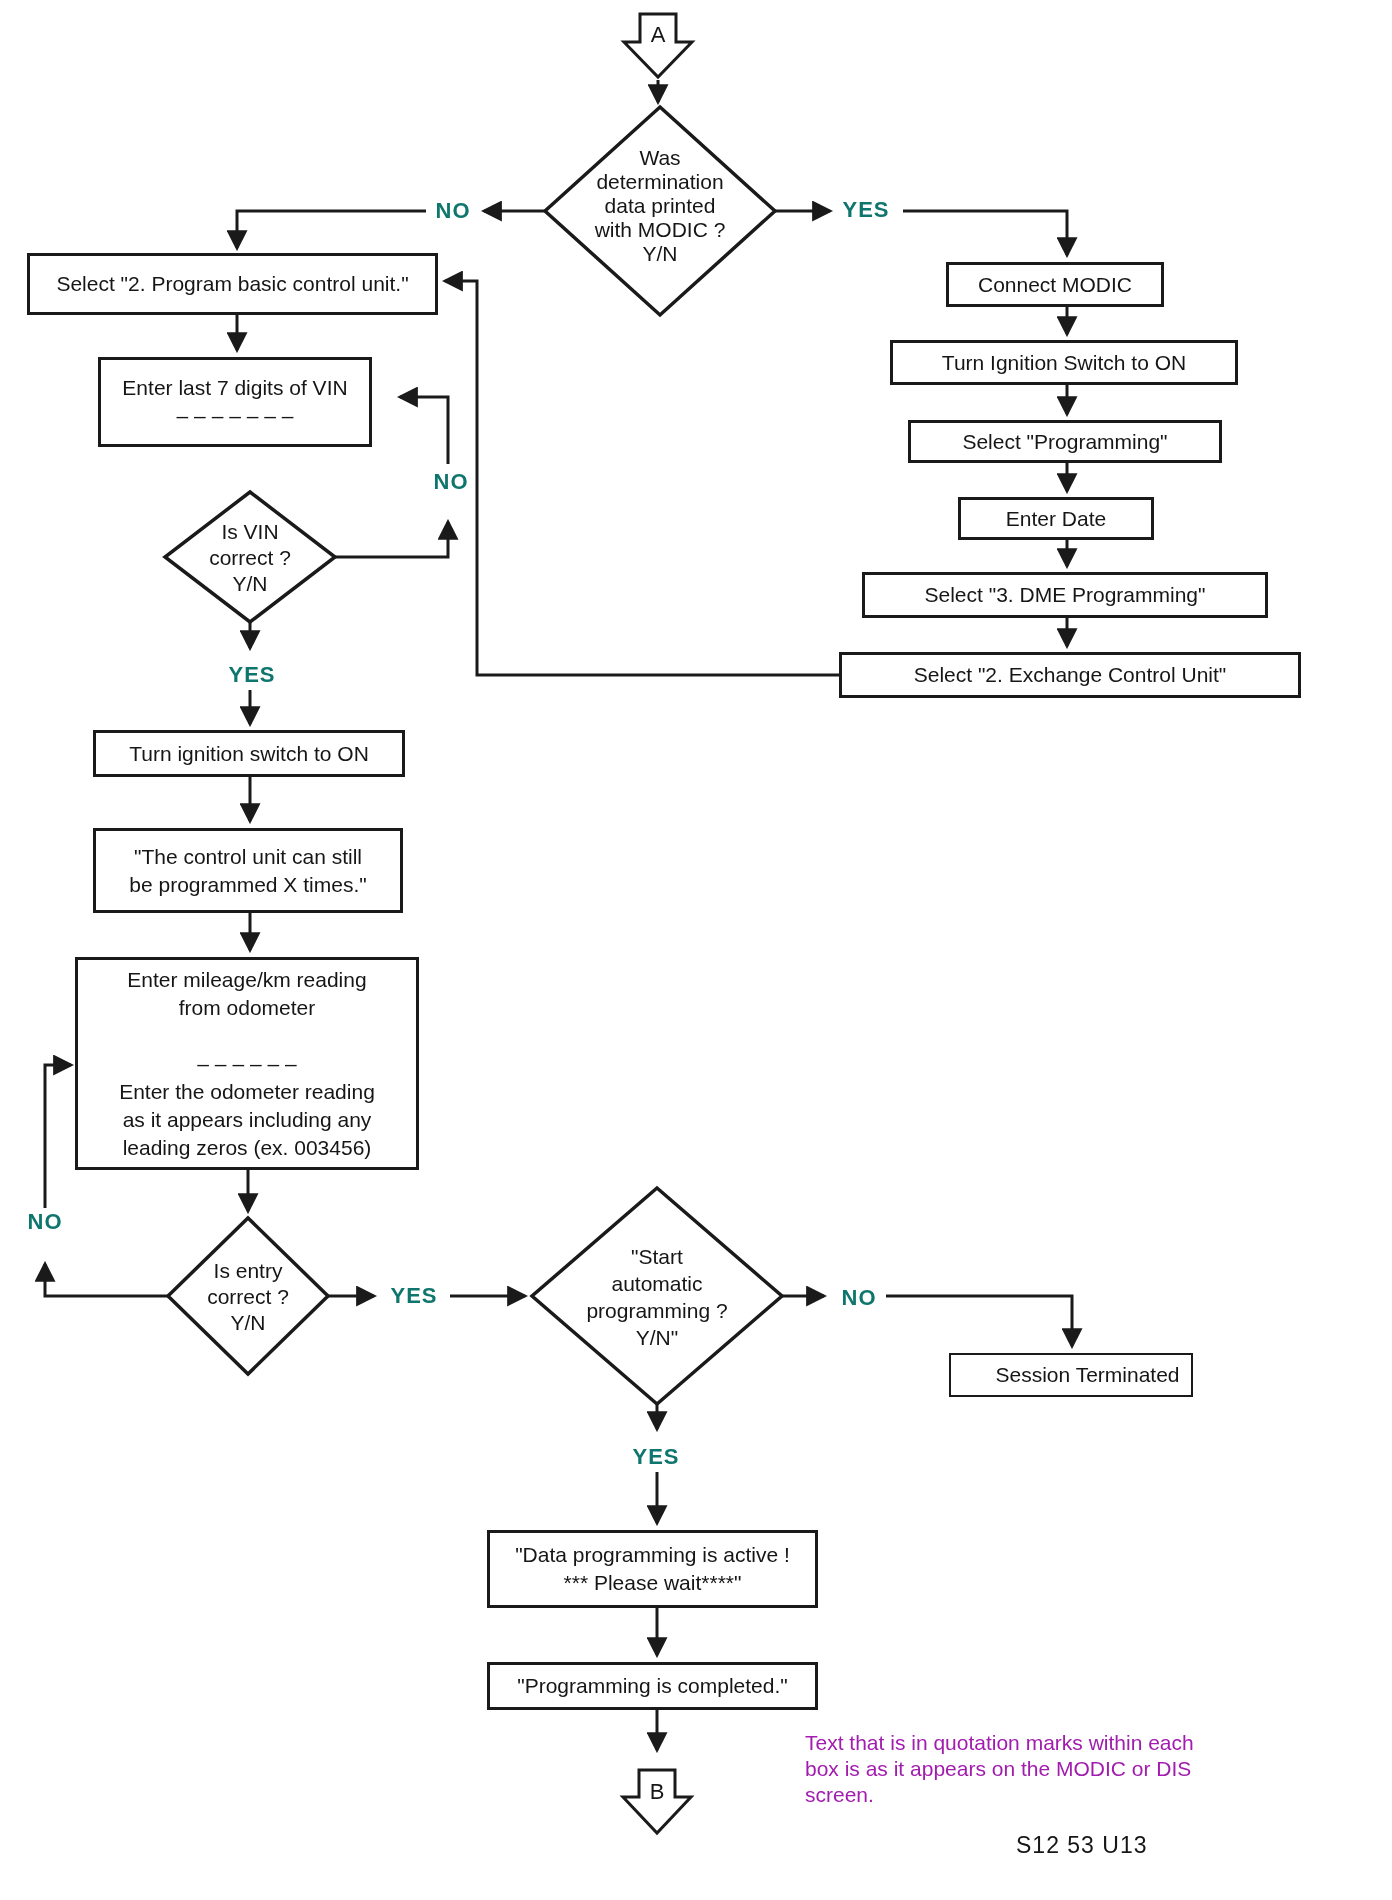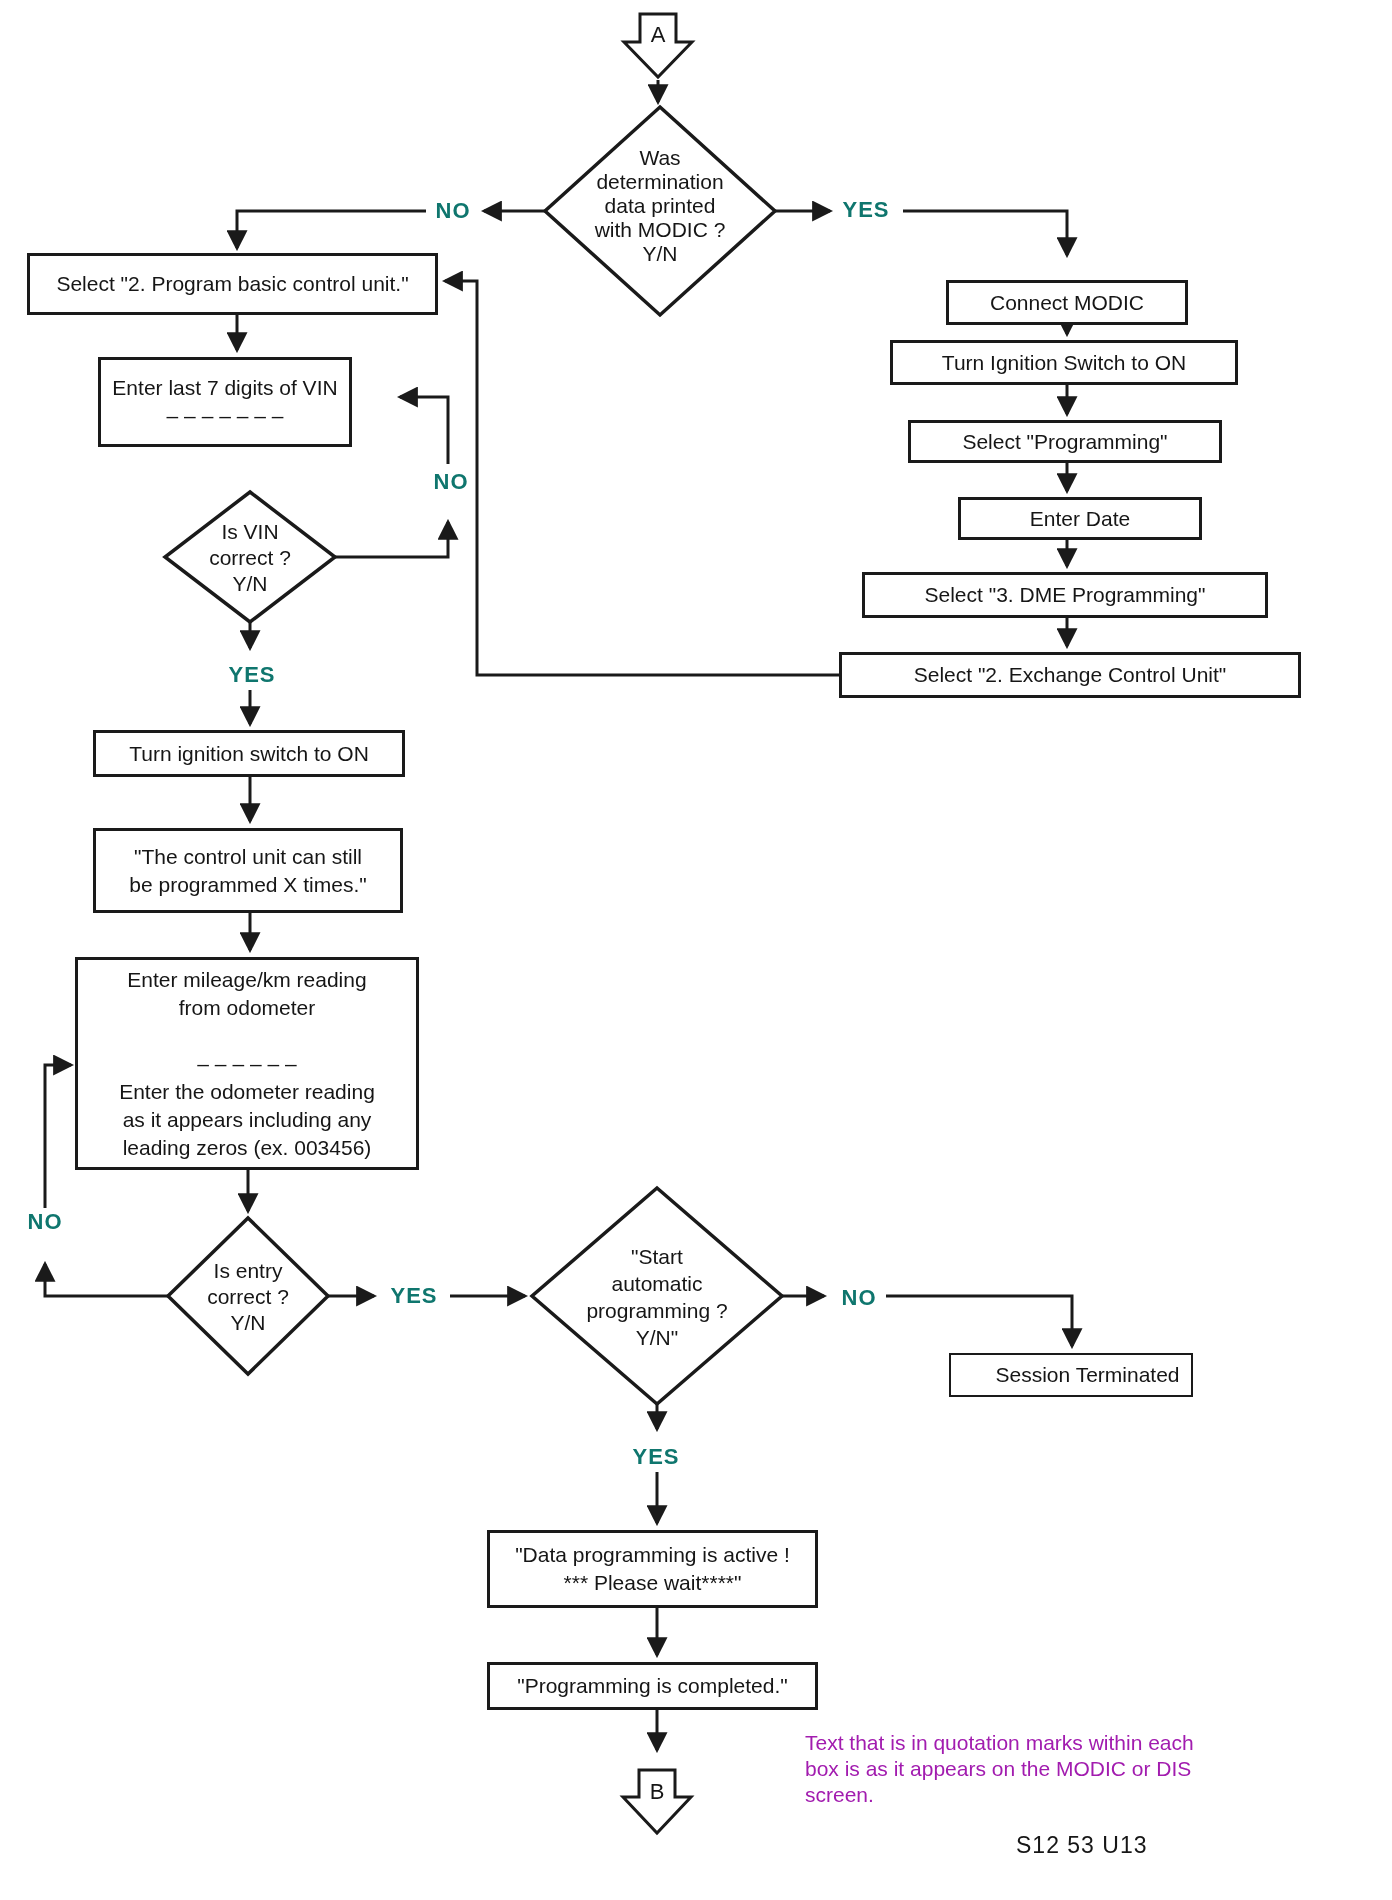--- a/index.html
+++ b/index.html
@@ -143,7 +143,7 @@
 as it appears including any
 leading zeros (ex. 003456)</div>
 
-  <div class="box" style="left:946px;top:280px;width:242px;height:45px;">Connect MODIC</div>
+  <div class="box" style="left:946px;top:262px;width:218px;height:45px;">Connect MODIC</div>
   <div class="box" style="left:890px;top:340px;width:348px;height:45px;">Turn Ignition Switch to ON</div>
   <div class="box" style="left:908px;top:420px;width:314px;height:43px;">Select "Programming"</div>
   <div class="box" style="left:958px;top:497px;width:244px;height:43px;">Enter Date</div>

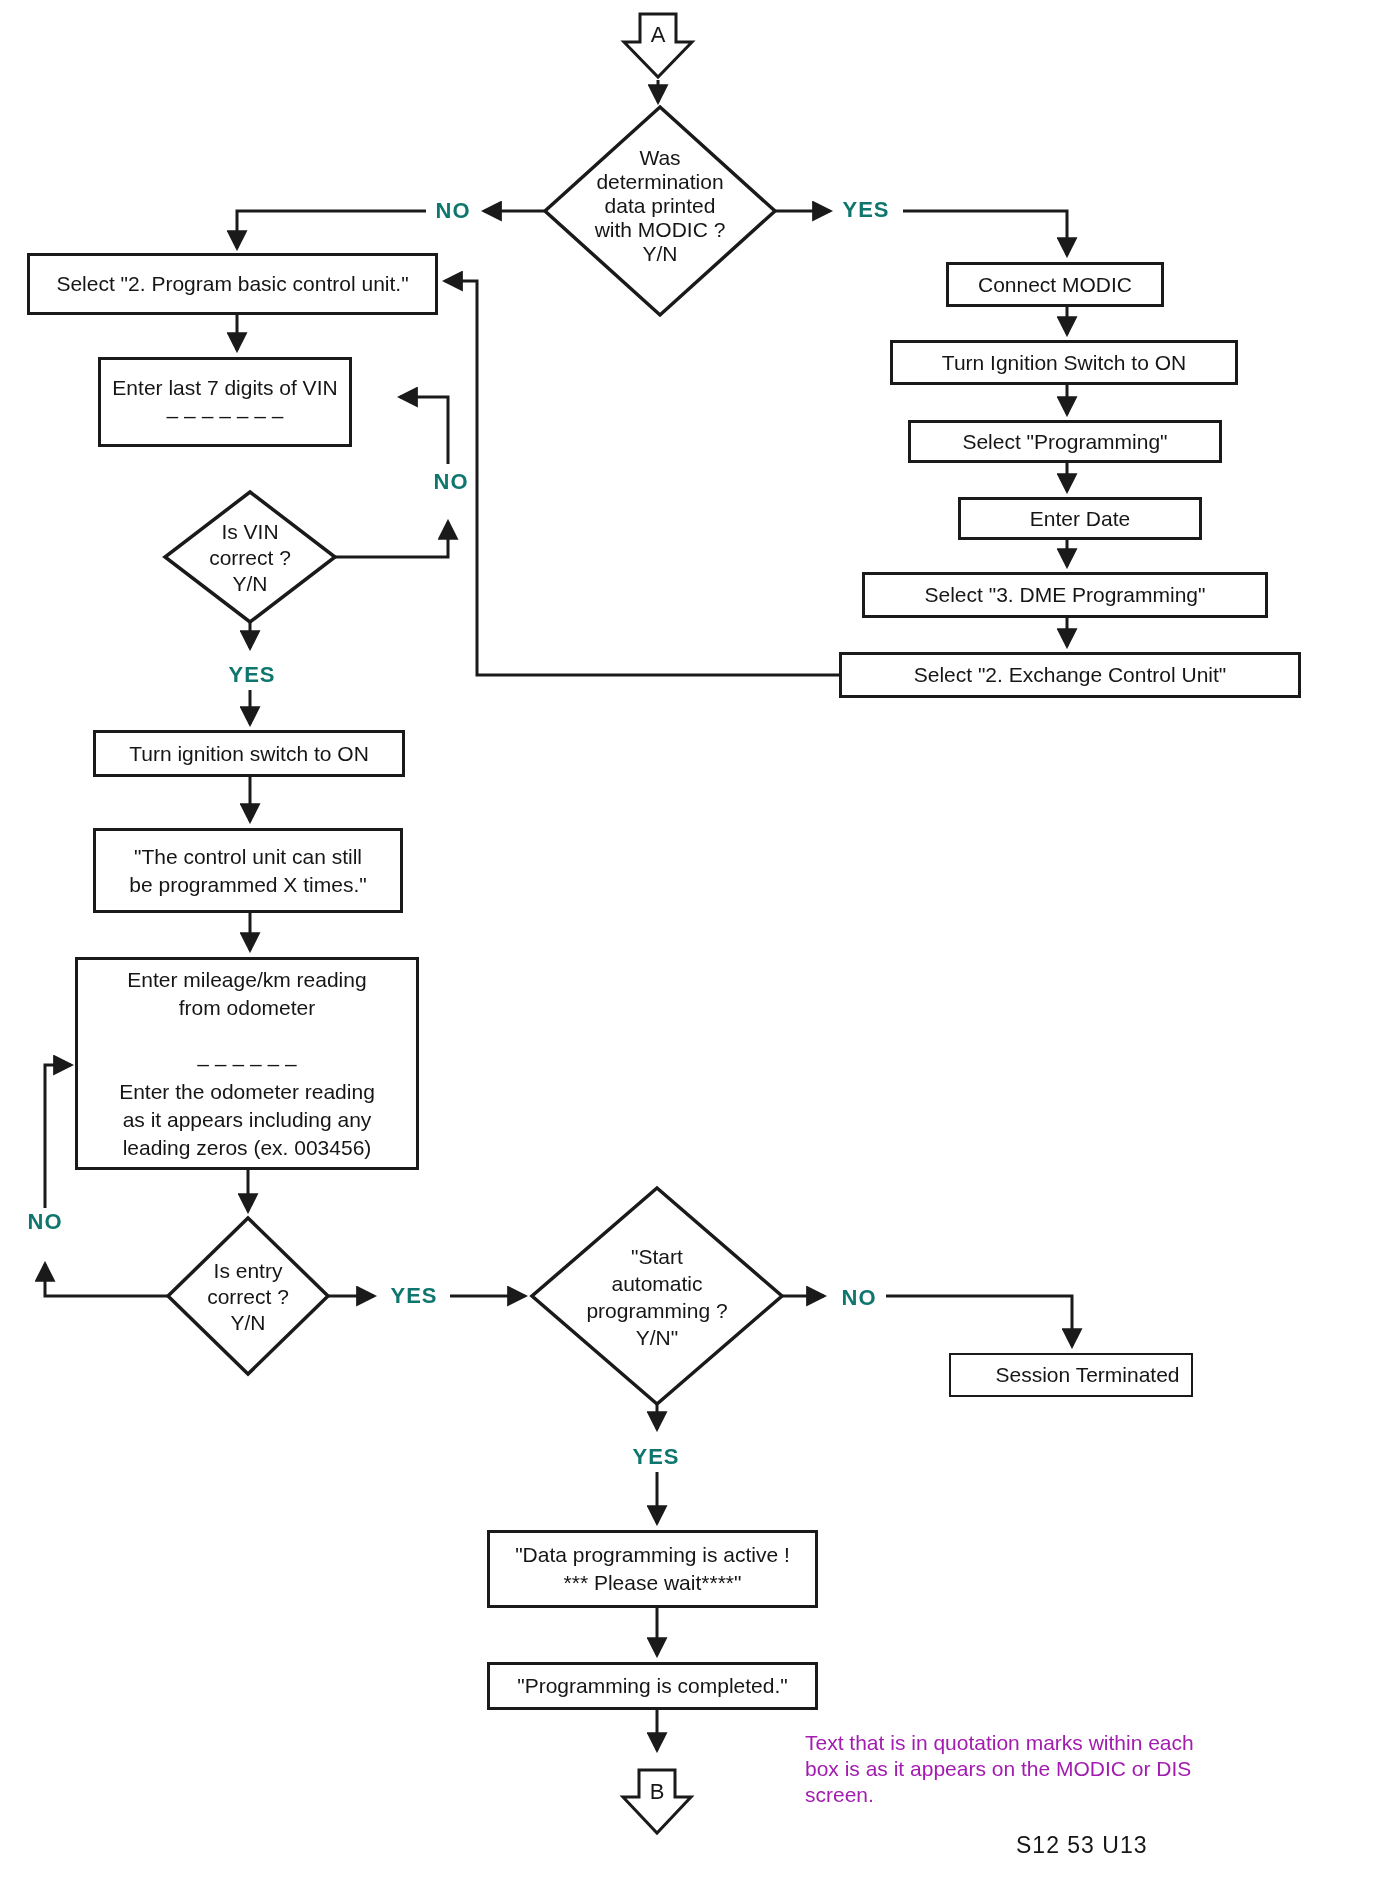--- a/index.html
+++ b/index.html
@@ -130,7 +130,7 @@
   <div class="lbl" style="left:628px;top:1444px;width:56px;">YES</div>
 
   <div class="box" style="left:27px;top:253px;width:411px;height:62px;">Select "2. Program basic control unit."</div>
-  <div class="box" style="left:98px;top:357px;width:254px;height:90px;text-align:center;">Enter last 7 digits of VIN
+  <div class="box" style="left:98px;top:357px;width:274px;height:90px;text-align:center;">Enter last 7 digits of VIN
 – – – – – – –</div>
   <div class="box" style="left:93px;top:730px;width:312px;height:47px;">Turn ignition switch to ON</div>
   <div class="box" style="left:93px;top:828px;width:310px;height:85px;">"The control unit can still

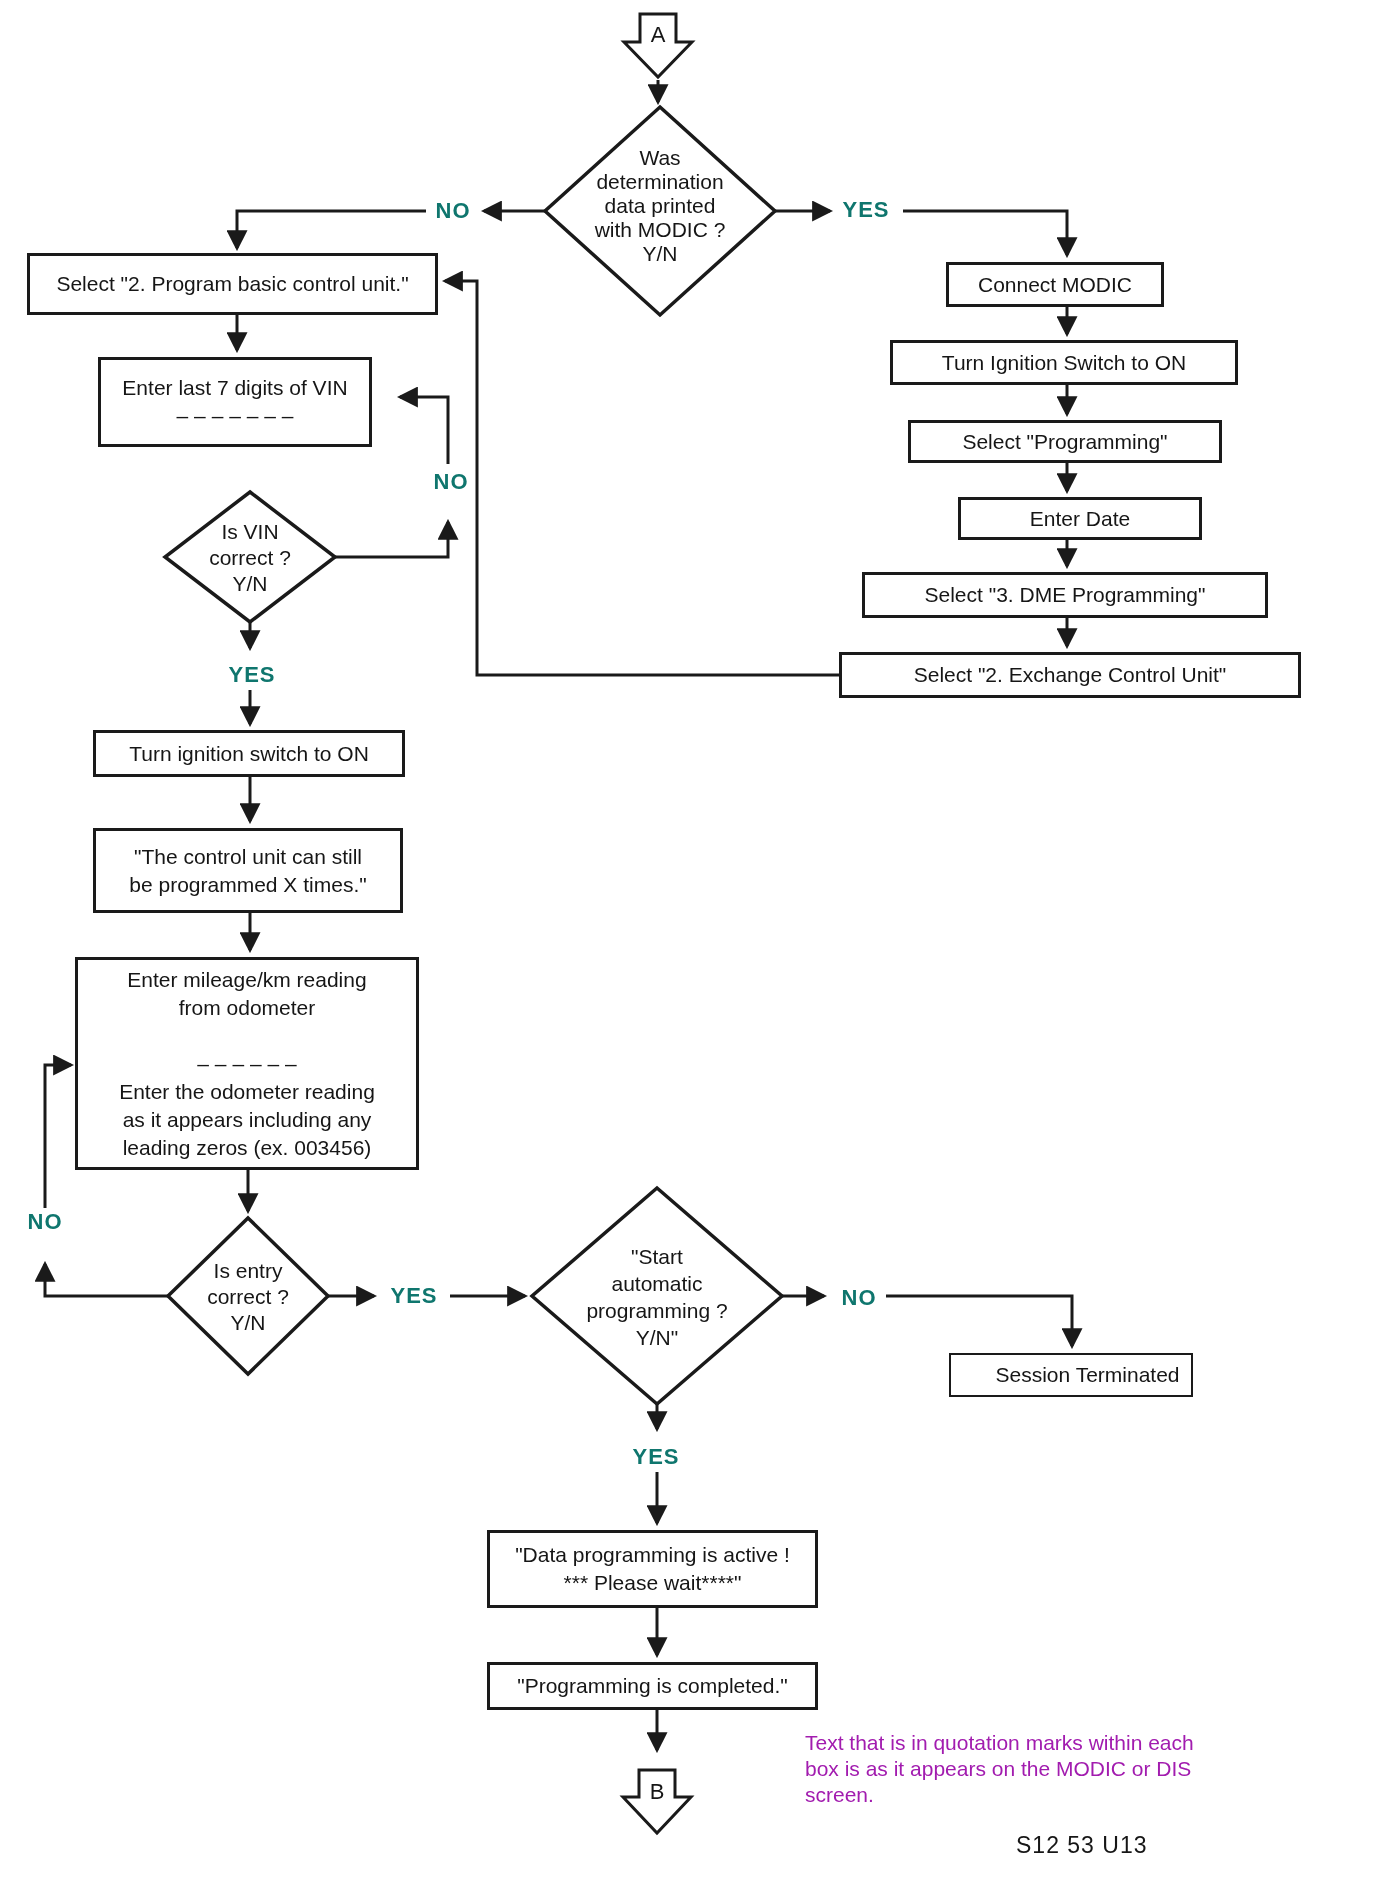--- a/index.html
+++ b/index.html
@@ -146,7 +146,7 @@
   <div class="box" style="left:946px;top:262px;width:218px;height:45px;">Connect MODIC</div>
   <div class="box" style="left:890px;top:340px;width:348px;height:45px;">Turn Ignition Switch to ON</div>
   <div class="box" style="left:908px;top:420px;width:314px;height:43px;">Select "Programming"</div>
-  <div class="box" style="left:958px;top:497px;width:244px;height:43px;">Enter Date</div>
+  <div class="box" style="left:958px;top:497px;width:196px;height:43px;">Enter Date</div>
   <div class="box" style="left:862px;top:572px;width:406px;height:46px;">Select "3. DME Programming"</div>
   <div class="box" style="left:839px;top:652px;width:462px;height:46px;">Select "2. Exchange Control Unit"</div>
 

